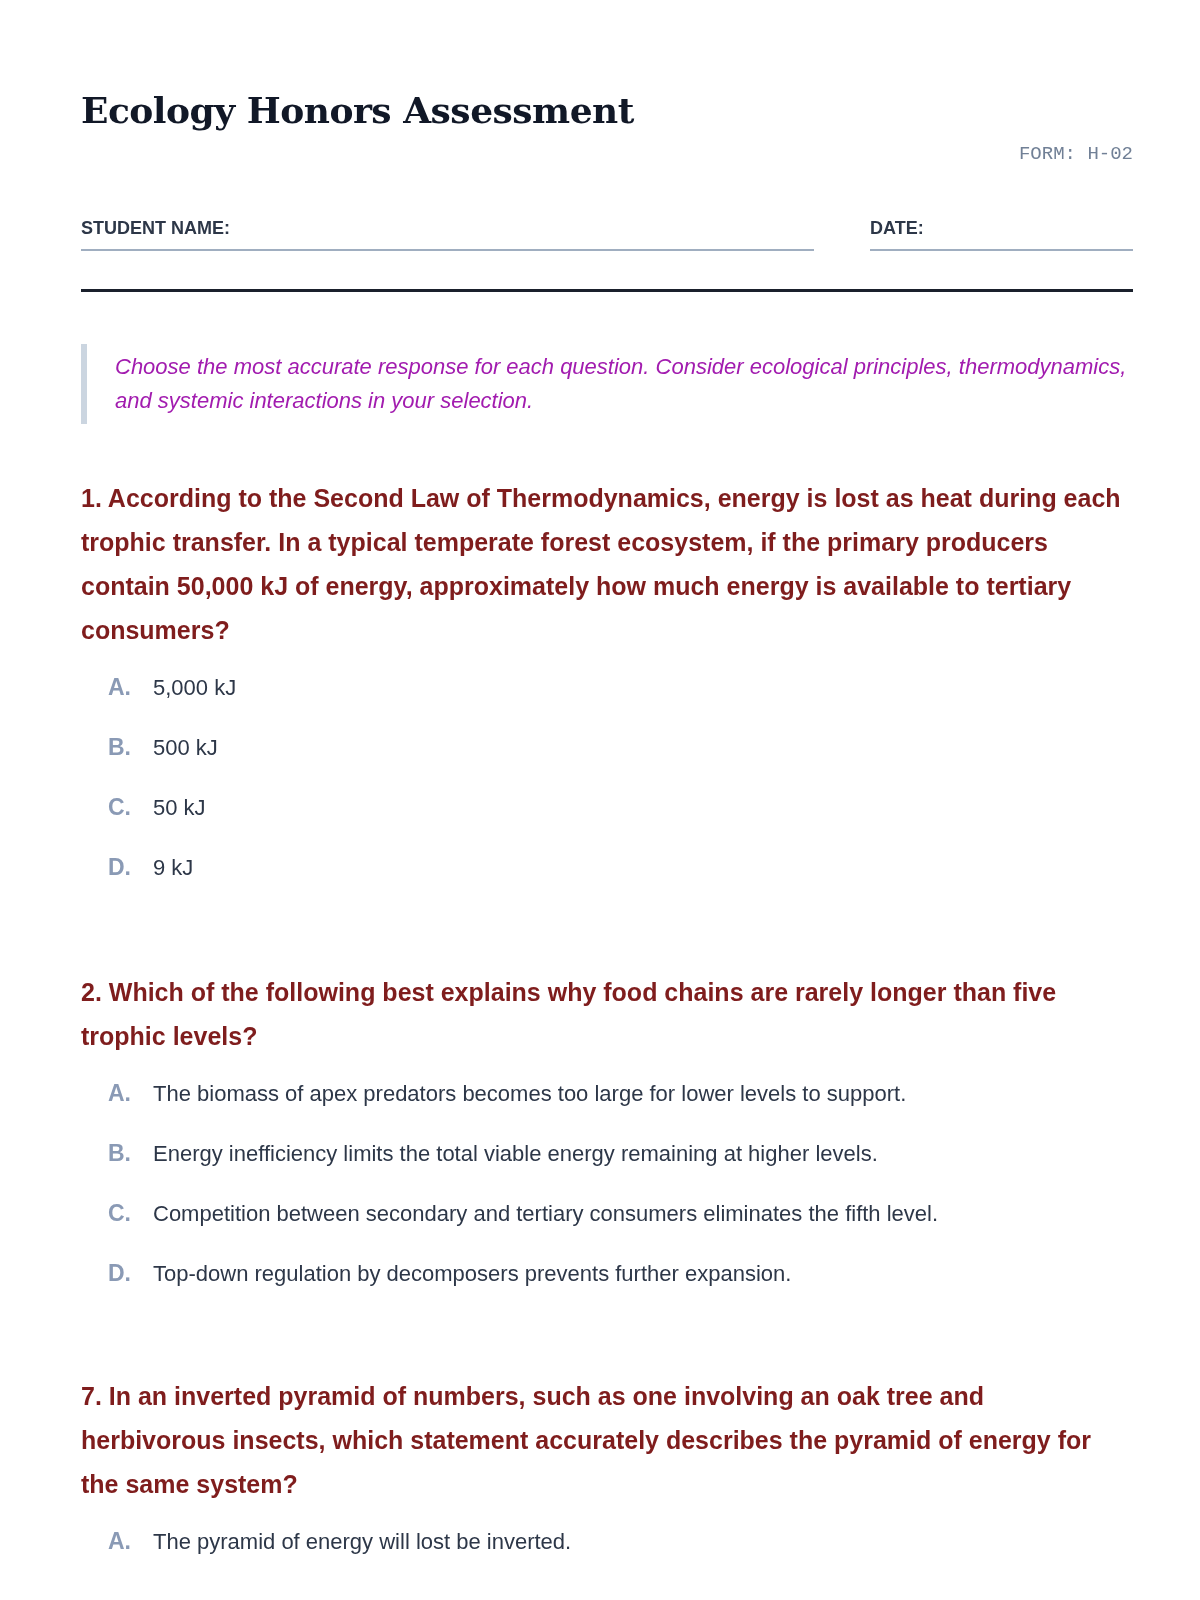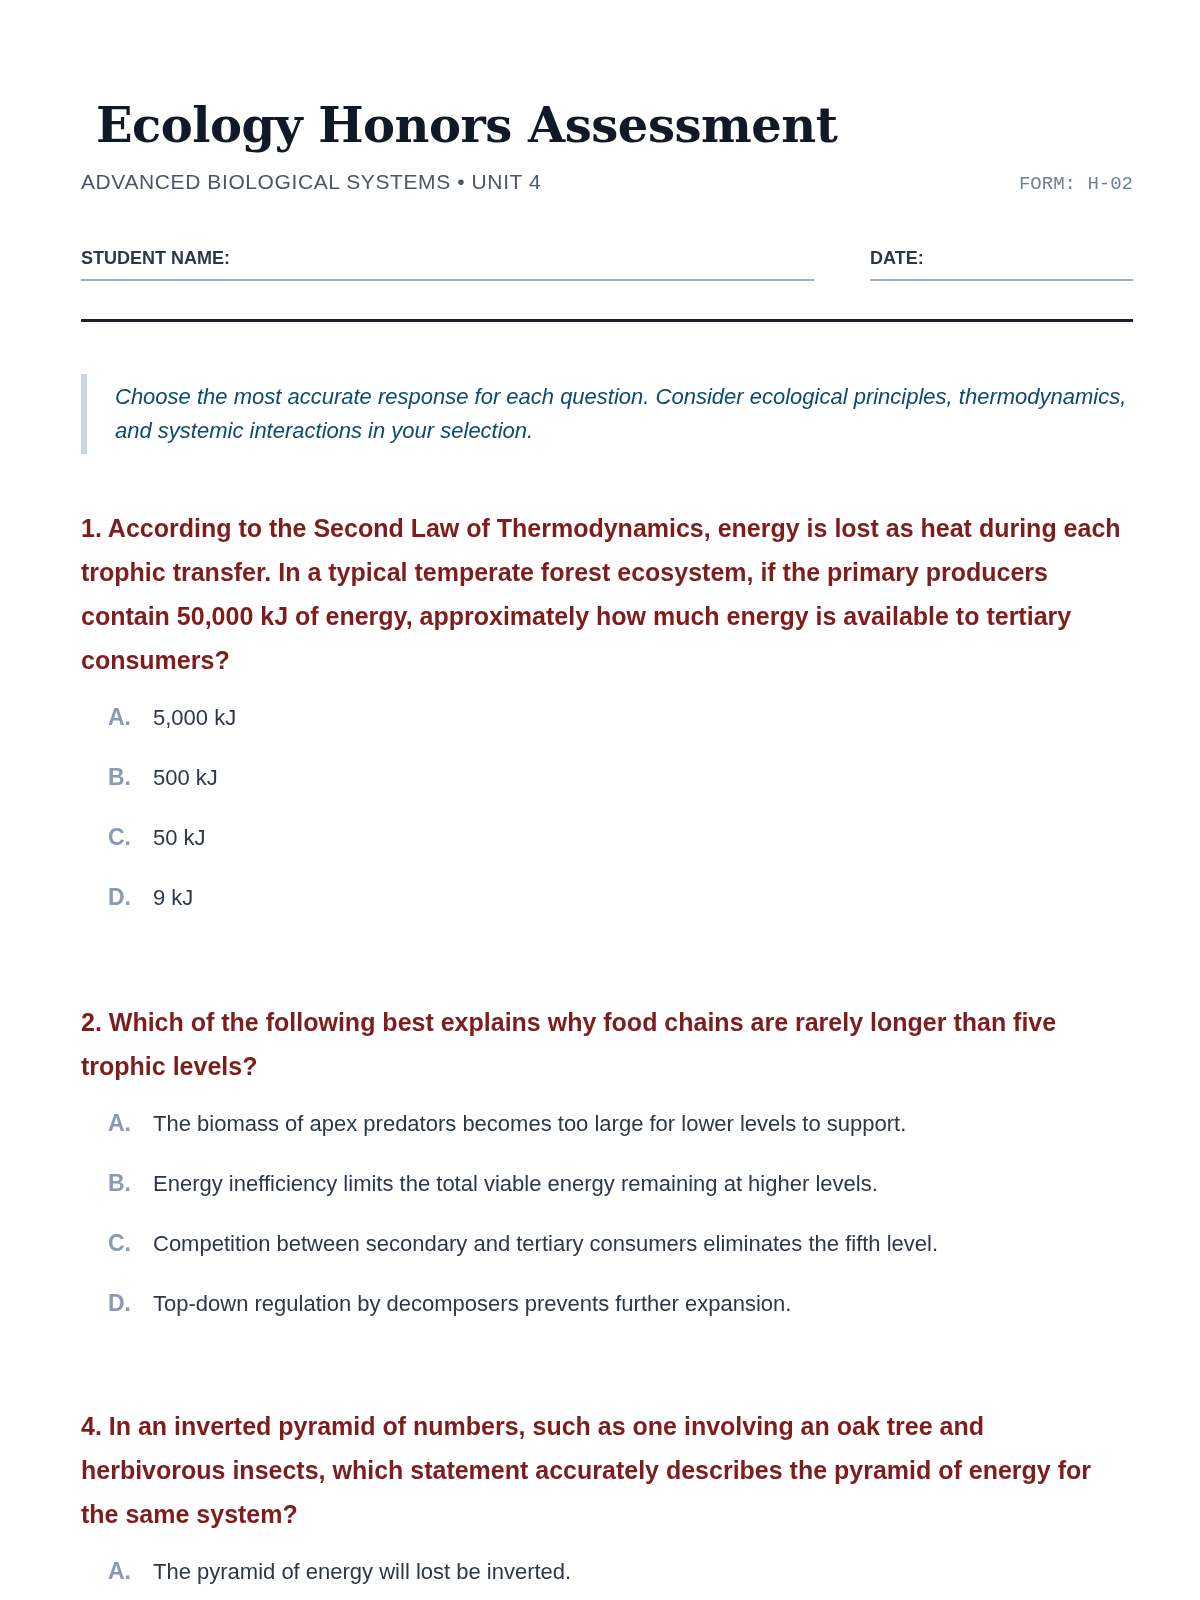--- a/index.html
+++ b/index.html
@@ -6,8 +6,8 @@
   body { width: 1200px; height: 1600px; overflow: hidden; position: relative; }
   .page { position: absolute; left: 81px; top: 80px; width: 1052px; }
   .title {
-    font-family: "DejaVu Serif", serif; font-weight: bold; font-size: 48px;
-    color: #111827; margin: 15px; line-height: 60px; letter-spacing: -0.5px;
+    font-family: "DejaVu Serif", serif; font-weight: bold; font-size: 36px;
+    color: #111827; margin: 0; line-height: 60px; letter-spacing: -0.5px;
   }
   .subrow { position: relative; height: 30px; margin-top: -2px; }
   .subtitle {

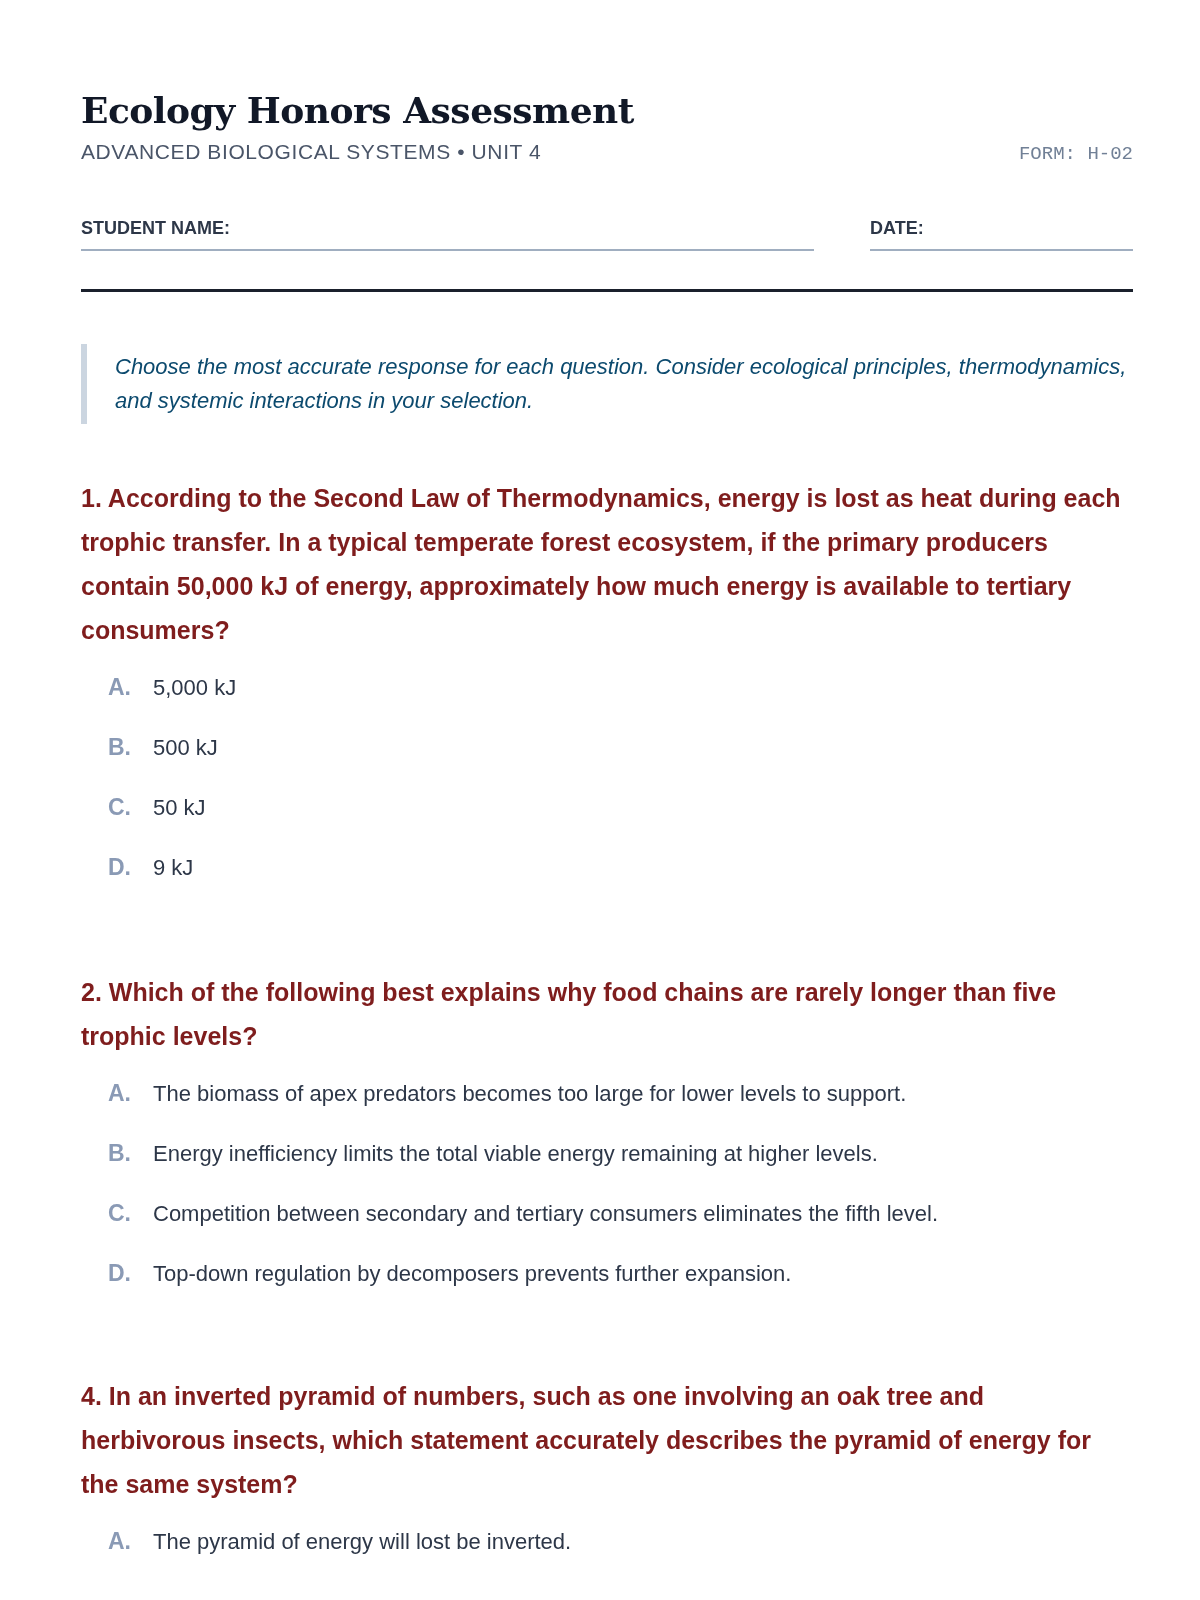--- a/index.html
+++ b/index.html
@@ -53,7 +53,6 @@
 <div class="page">
   <h1 class="title">Ecology Honors Assessment</h1>
   <div class="subrow">
-    <span class="subtitle">ADVANCED BIOLOGICAL SYSTEMS • UNIT 4</span>
     <span class="form-code">FORM: H-02</span>
   </div>
 

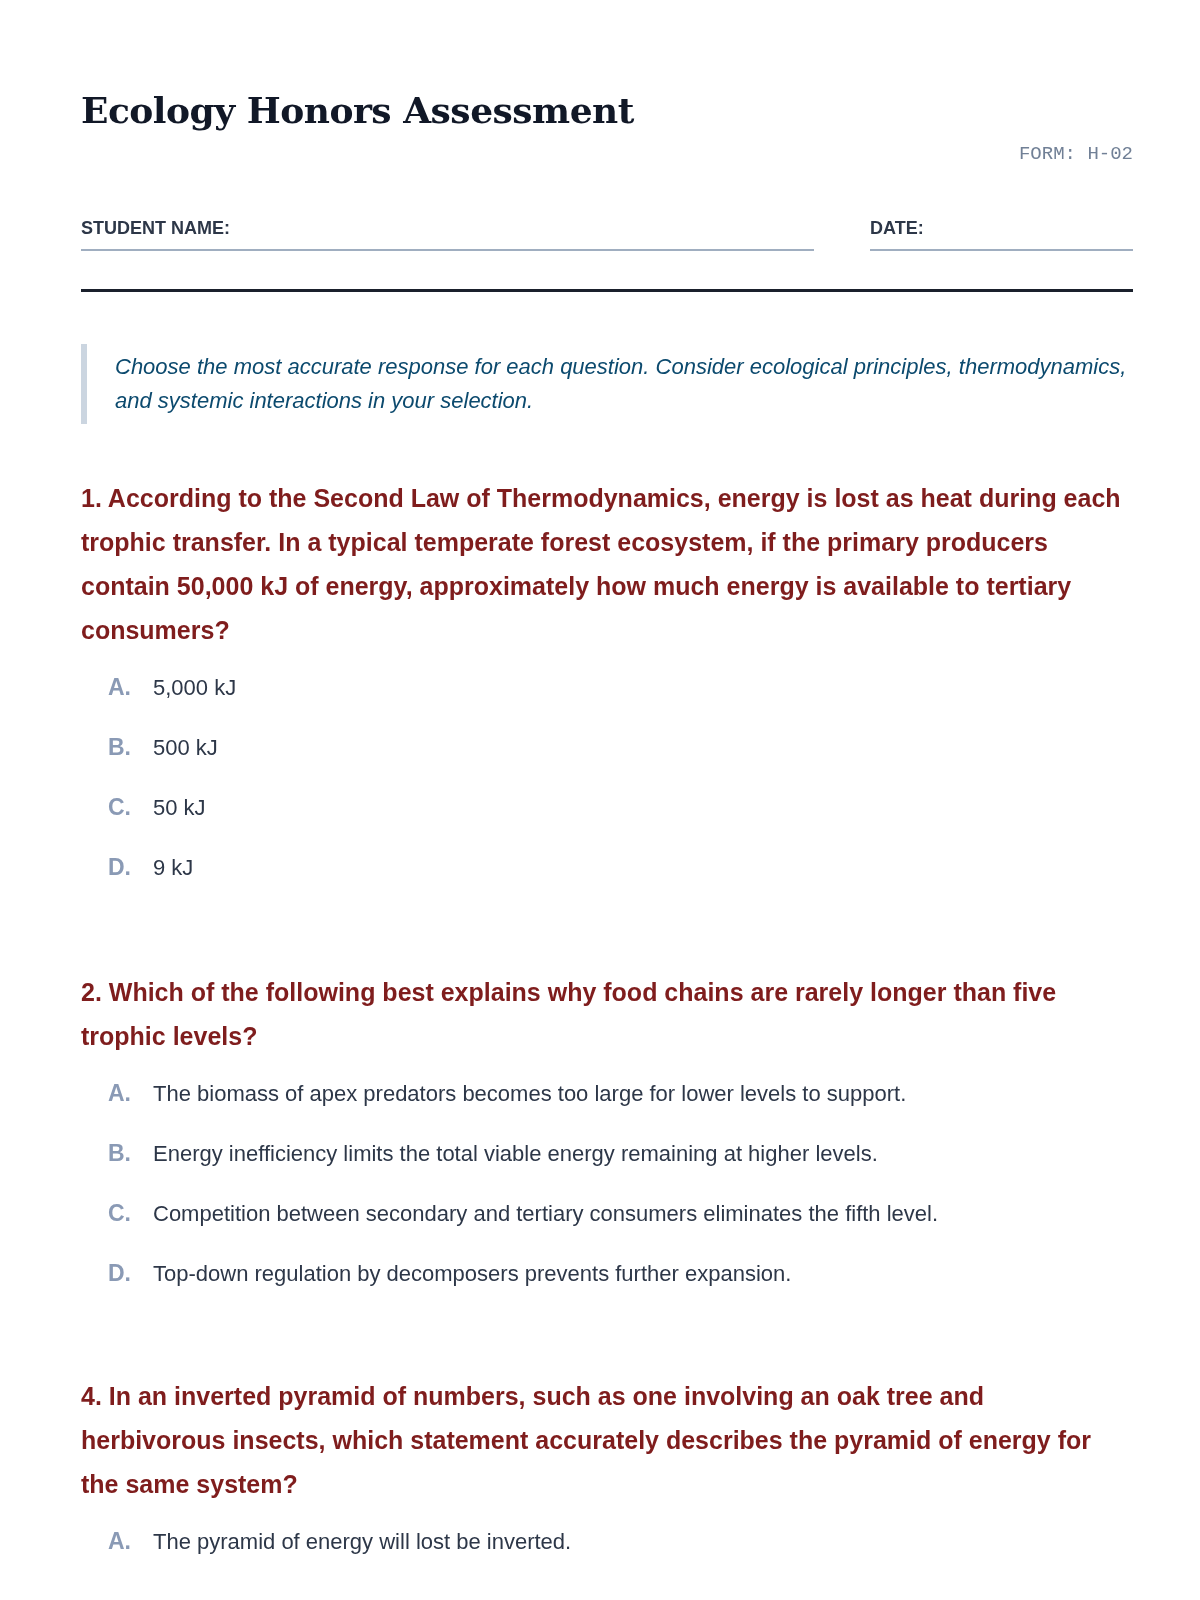--- a/index.html
+++ b/index.html
@@ -28,7 +28,7 @@
   .instructions {
     margin-top: 52px; border-left: 6px solid #cbd5e0; padding-left: 28px;
     font-family: "Liberation Sans", sans-serif; font-style: italic; font-size: 22px;
-    line-height: 34px; color: #0c4a6e; padding-top: 6px; padding-bottom: 6px;
+    line-height: 34px; color: #a21caf; padding-top: 6px; padding-bottom: 6px;
   }
   .question { margin-top: 52px; }
   .q-text {

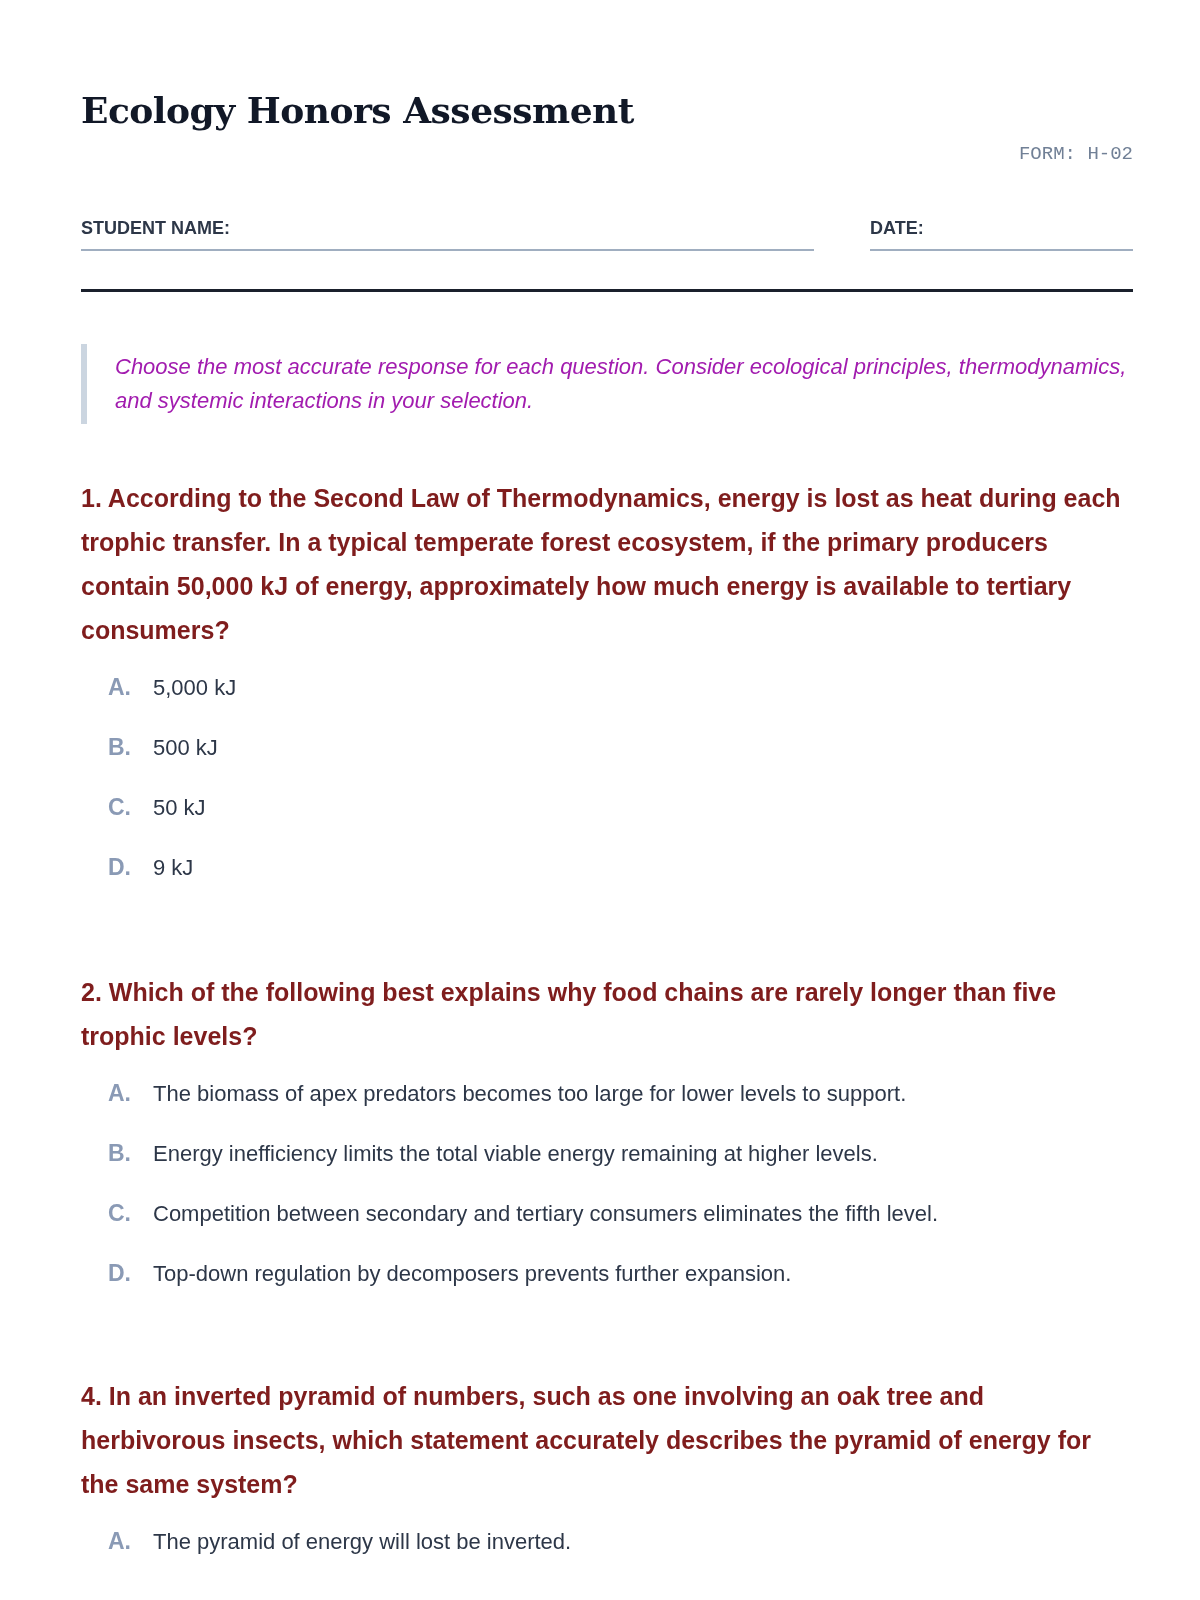--- a/index.html
+++ b/index.html
@@ -111,7 +111,7 @@
   </div>
 
   <div class="question" id="q3">
-    <p class="q-text">4. In an inverted pyramid of numbers, such as one involving an oak tree and herbivorous insects, which statement accurately describes the pyramid of energy for the same system?</p>
+    <p class="q-text">7. In an inverted pyramid of numbers, such as one involving an oak tree and herbivorous insects, which statement accurately describes the pyramid of energy for the same system?</p>
     <ul class="options">
       <li class="option">
           <span class="opt-letter">A.</span>

